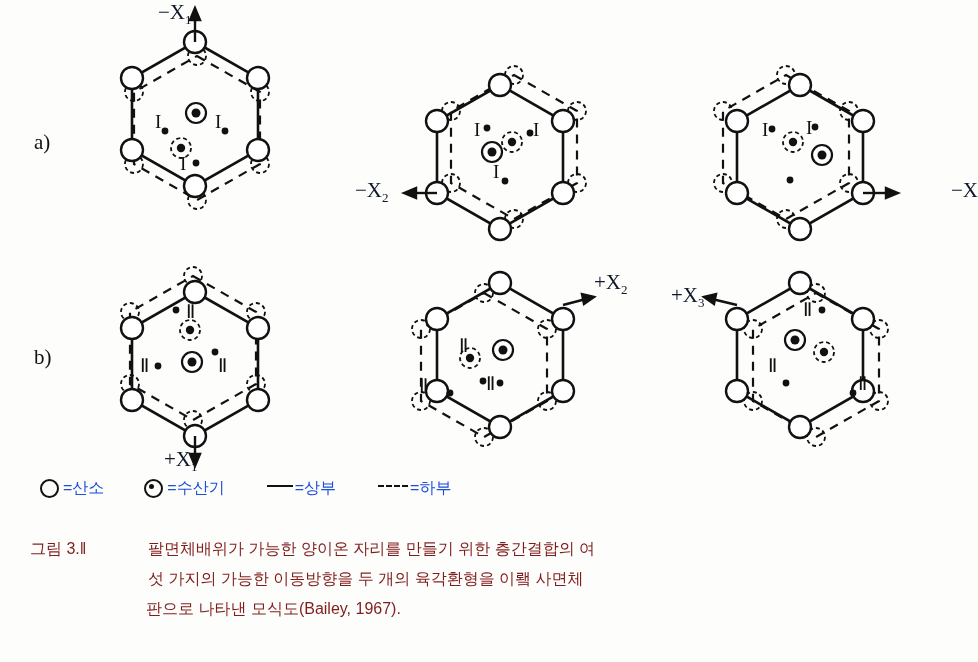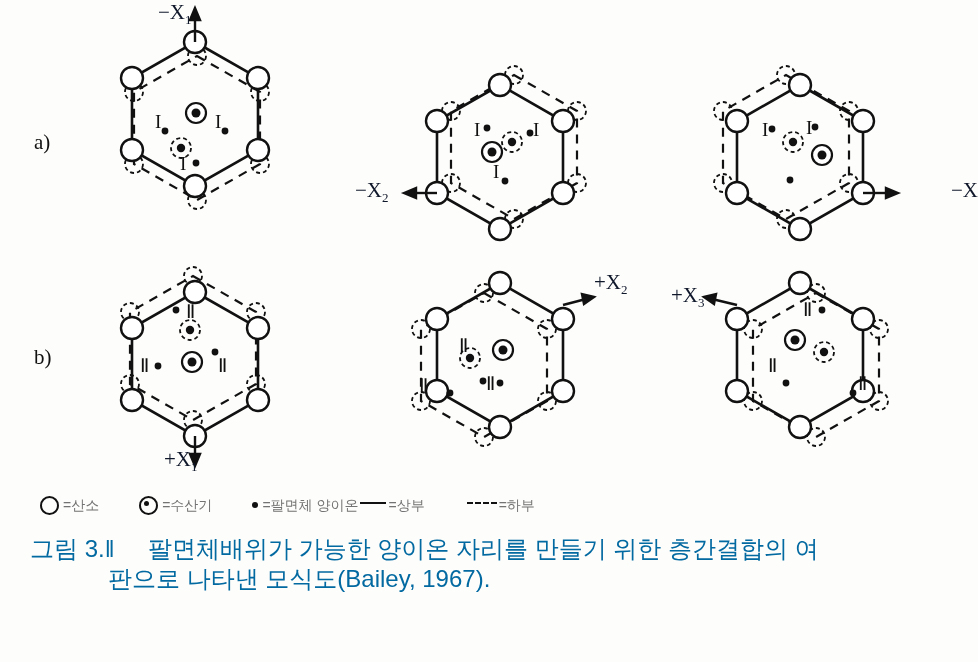--- a/index.html
+++ b/index.html
@@ -31,11 +31,11 @@
 
   .legend{
     position:absolute;
-    left:40px;top:496px;
+    left:40px;top:478px;
     width:900px;
     font-family:"Liberation Sans", sans-serif;
-    font-size:14px;
-    color:#737373;
+    font-size:16px;
+    color:#1d4ed8;
     display:flex;
     align-items:center;
   }

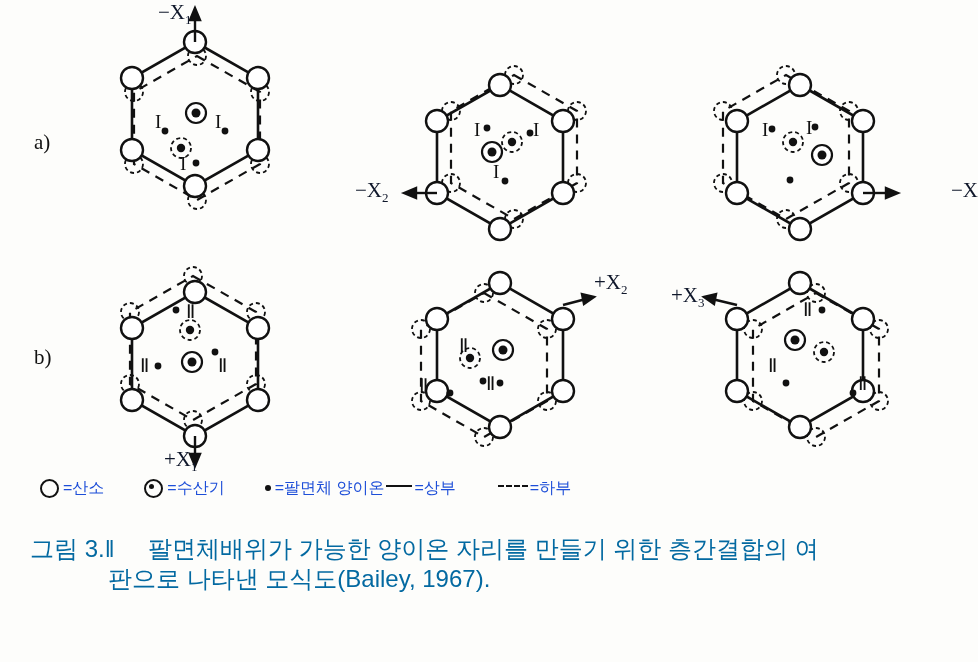--- a/index.html
+++ b/index.html
@@ -388,10 +388,6 @@
     </span>
     <span class="gap"></span>
     <span class="item">
-      <span class="sym dot-cation"></span>
-      <span>=팔면체 양이온</span>
-    </span>
-    <span class="item">
       <span class="line-solid"></span>
       <span>=상부</span>
     </span>

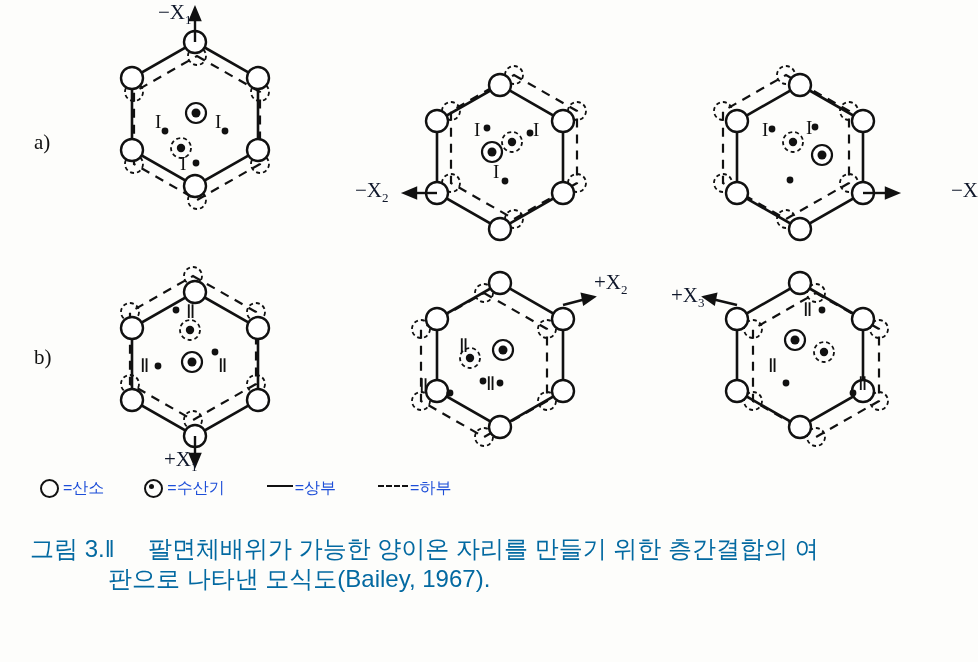--- a/index.html
+++ b/index.html
@@ -73,9 +73,9 @@
     left:30px;top:534px;
     width:920px;
     font-family:"Liberation Sans", sans-serif;
-    font-size:24px;
+    font-size:16px;
     line-height:30px;
-    color:#0369a1;
+    color:#7f1d1d;
   }
   .caption .cap-num{
     display:inline-block;

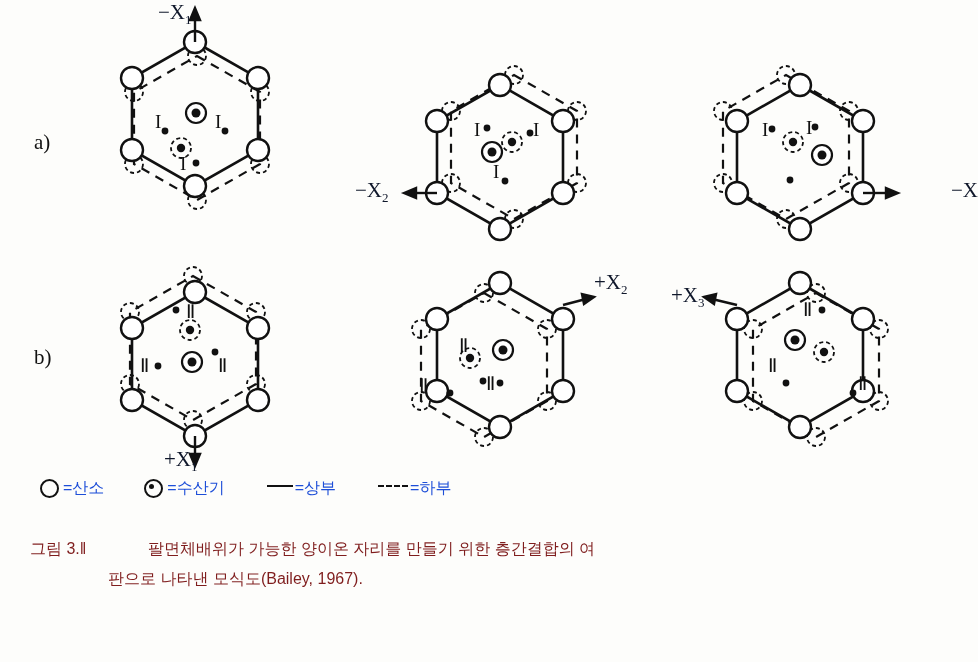--- a/index.html
+++ b/index.html
@@ -400,6 +400,7 @@
 
   <div class="caption">
     <span class="cap-num">그림  3.ǁ</span><span class="cap-body">팔면체배위가 가능한 양이온 자리를 만들기 위한 층간결합의 여</span>
+    <span class="cap-line2">섯 가지의 가능한 이동방향을 두 개의 육각환형을 이뢬 사면체</span>
     <span class="cap-line3">판으로 나타낸 모식도(Bailey, 1967).</span>
   </div>
 

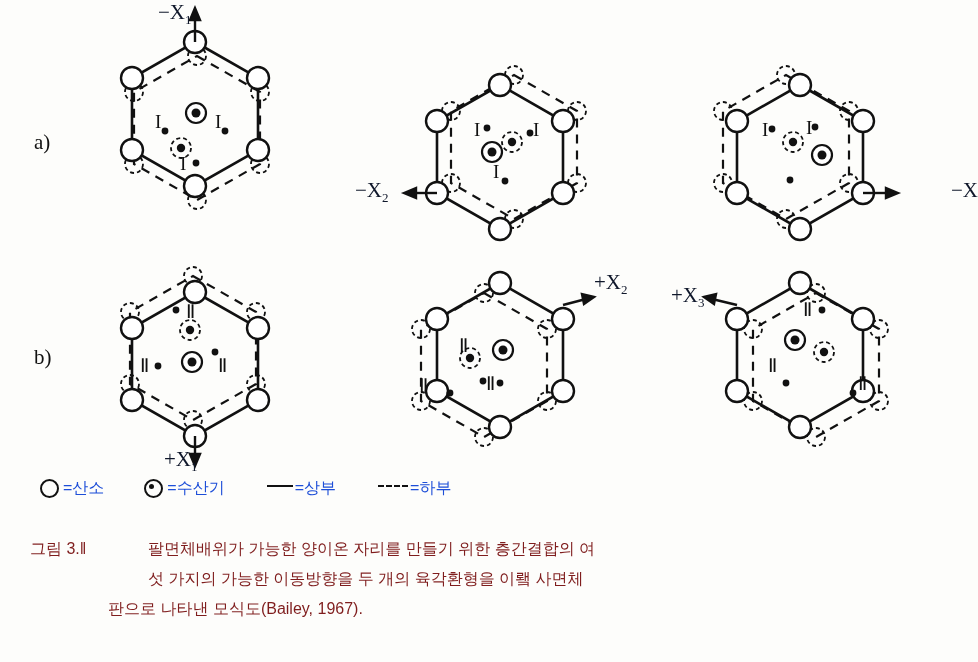--- a/index.html
+++ b/index.html
@@ -88,7 +88,7 @@
     text-align:justify;
   }
   .cap-line2{ margin-left:118px; display:block; }
-  .cap-line3{ margin-left:78px; display:block; }
+  .cap-line3{ margin-left:116px; display:block; }
 </style>
 </head>
 <body>

